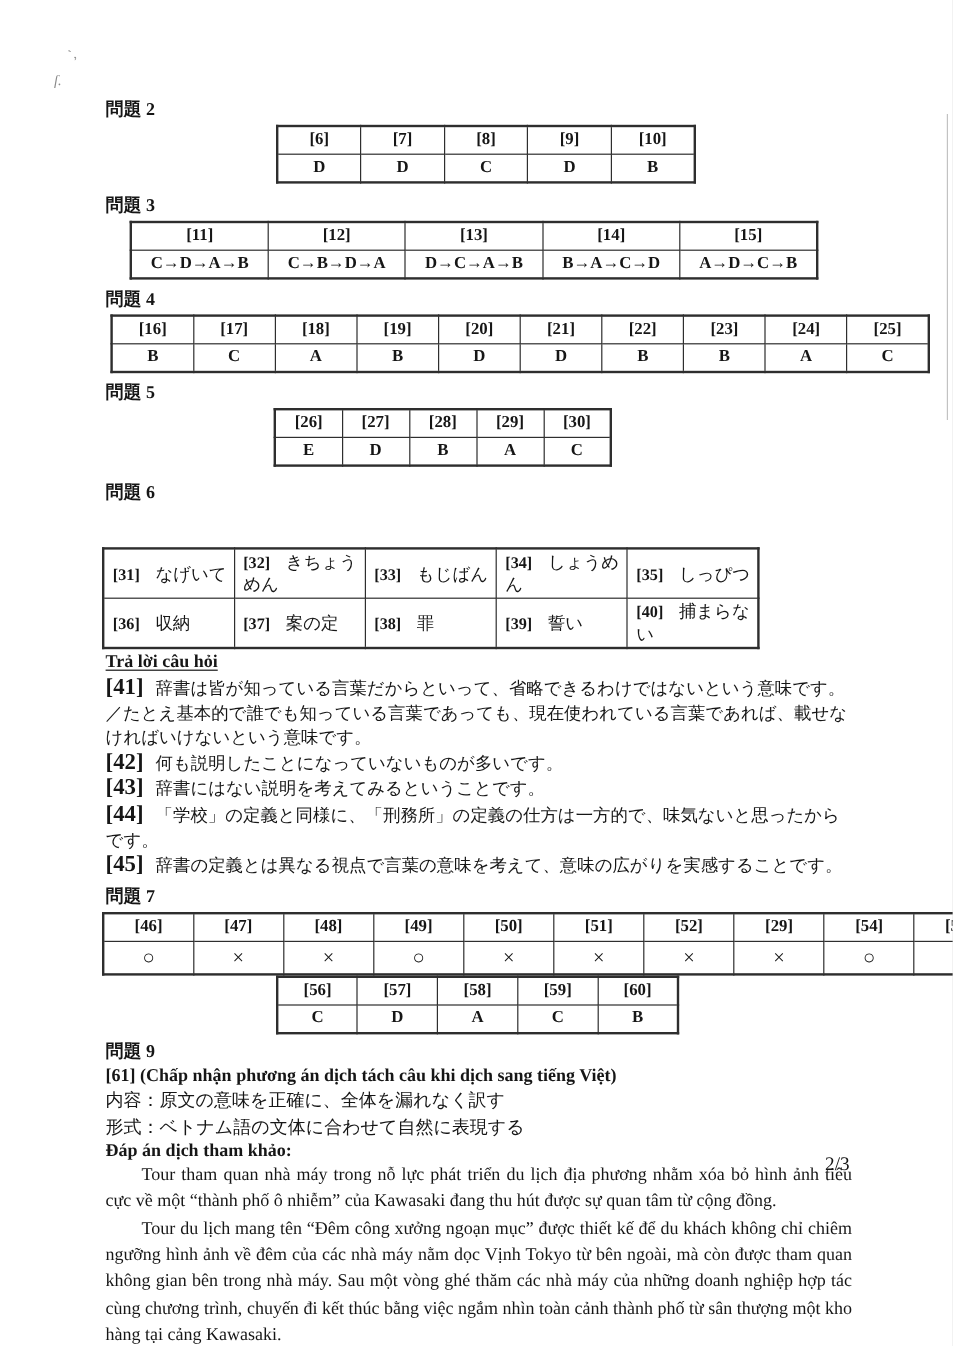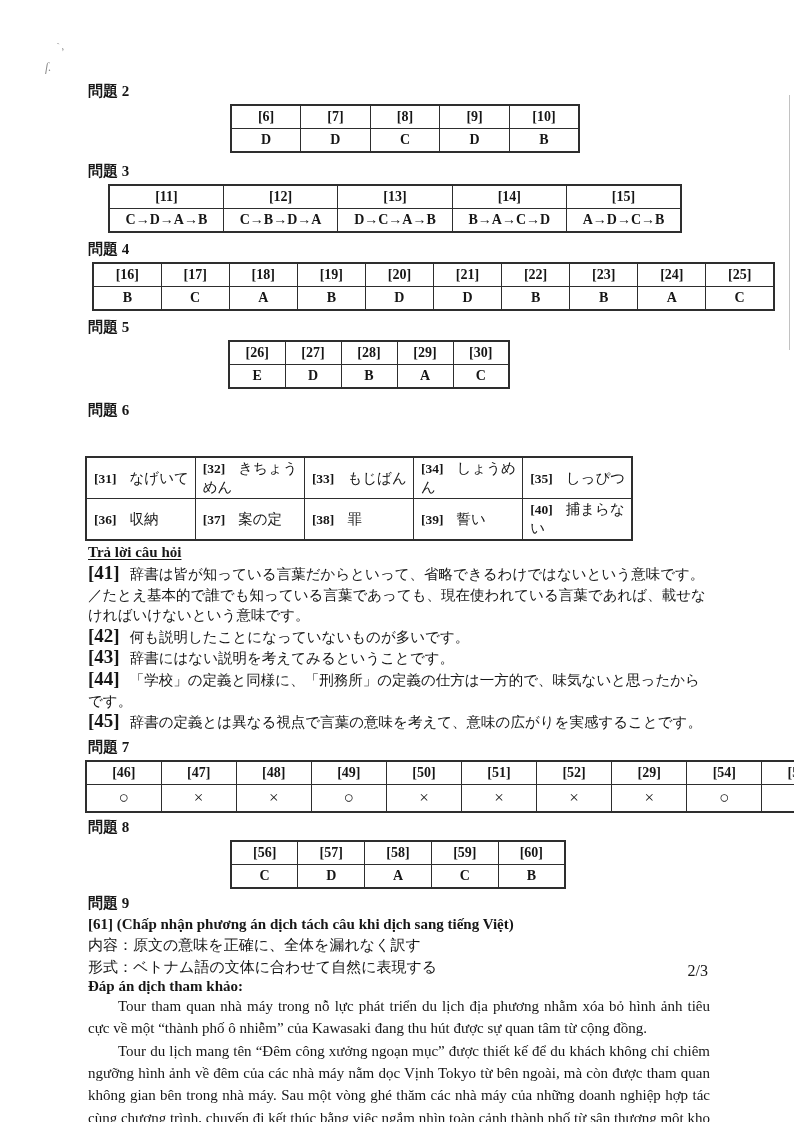--- a/index.html
+++ b/index.html
@@ -196,7 +196,6 @@
   </tbody>
     </table>
 
-  <div class="qhead mt5">問題 8</div>
   <table class="ans t-q8">
     <tbody>
         <tr class="hdr">

